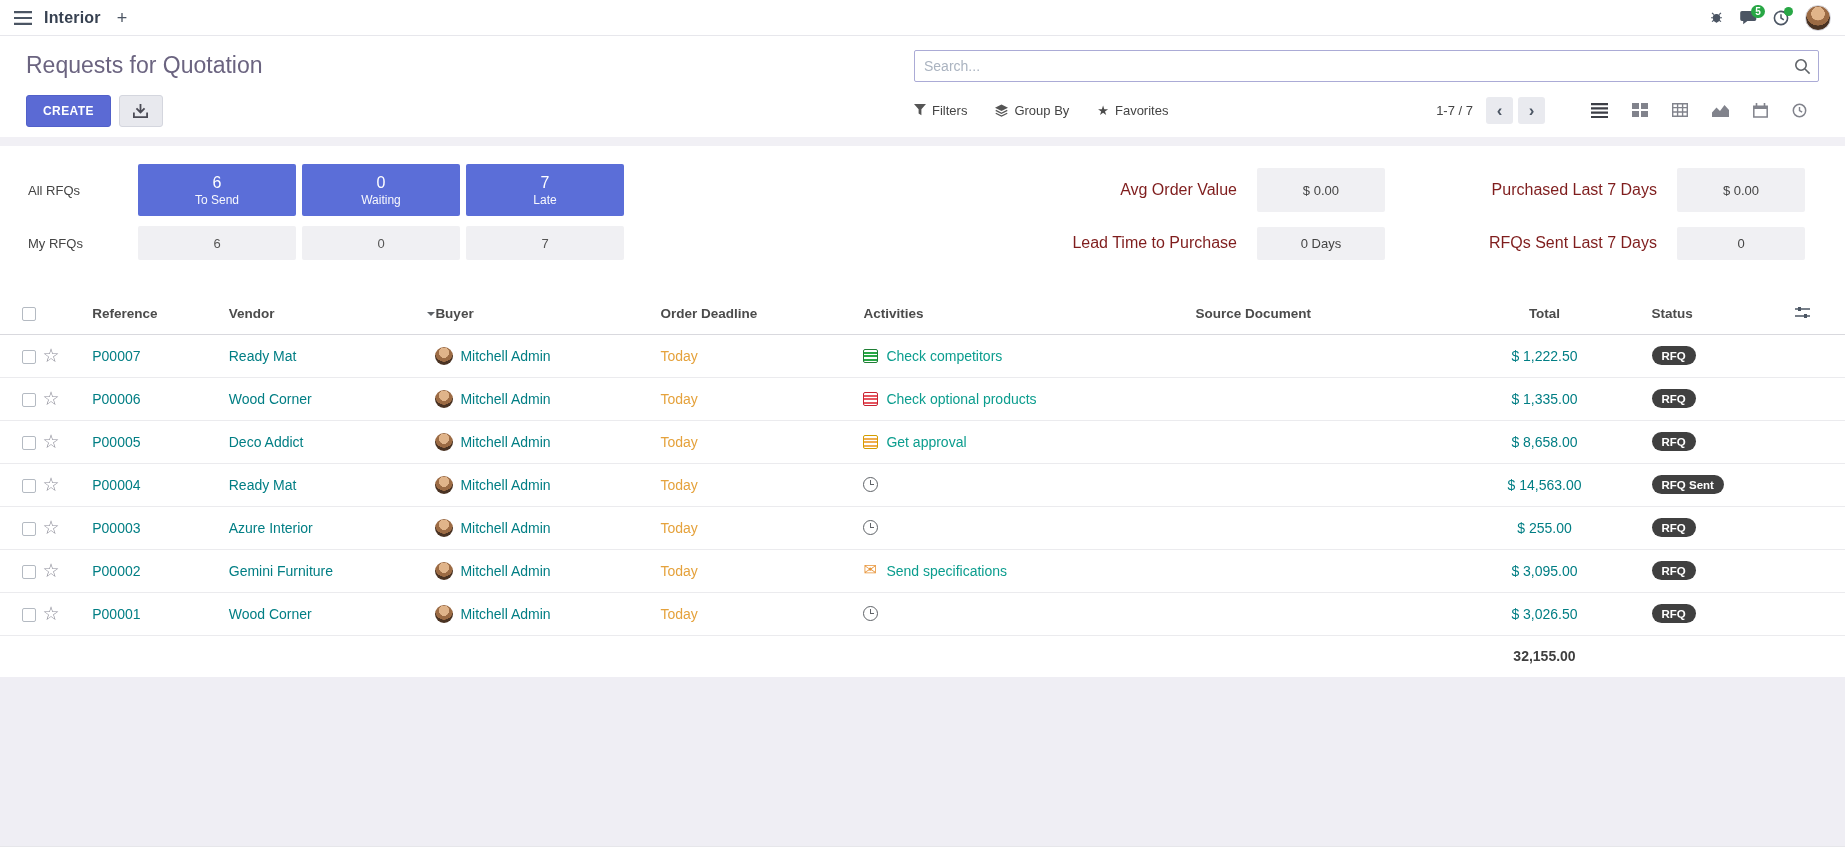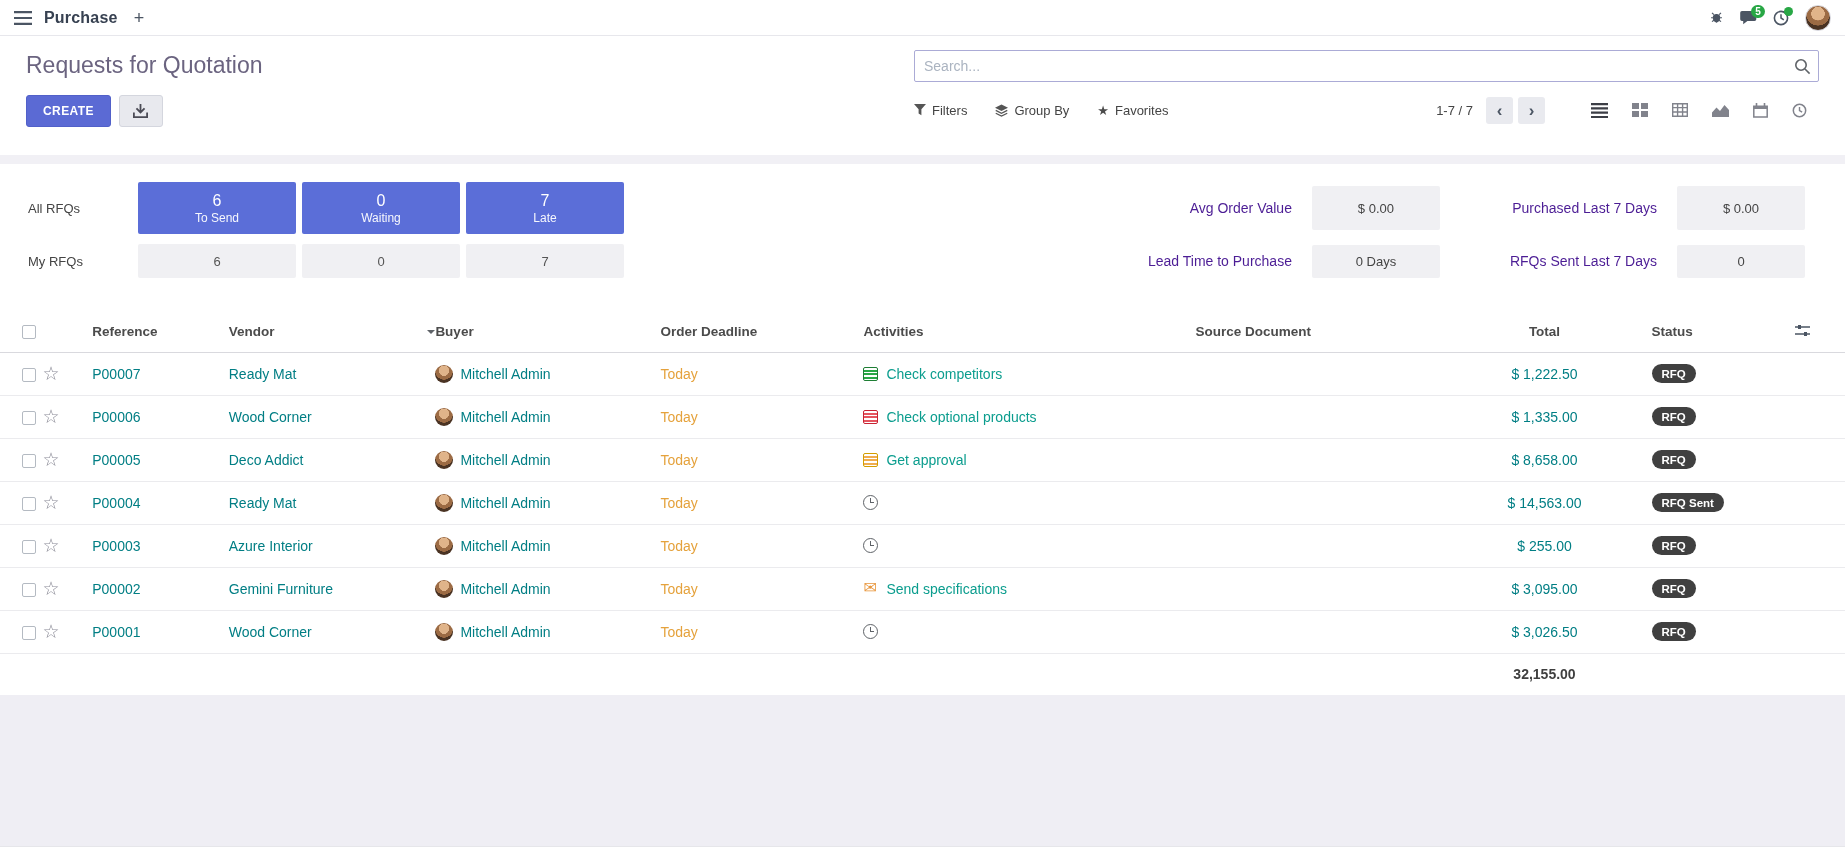--- a/index.html
+++ b/index.html
@@ -128,7 +128,7 @@
         <path fill="currentColor" d="M0 0h18v2.2H0zM0 5.9h18v2.2H0zM0 11.8h18v2.2H0z"></path>
       </svg>
   </span>
-  <span class="appname">Purchase</span>
+  <span class="appname">Interior</span>
   <span class="plus">+</span>
   <div class="nav-right">
     <span class="nav-ic">

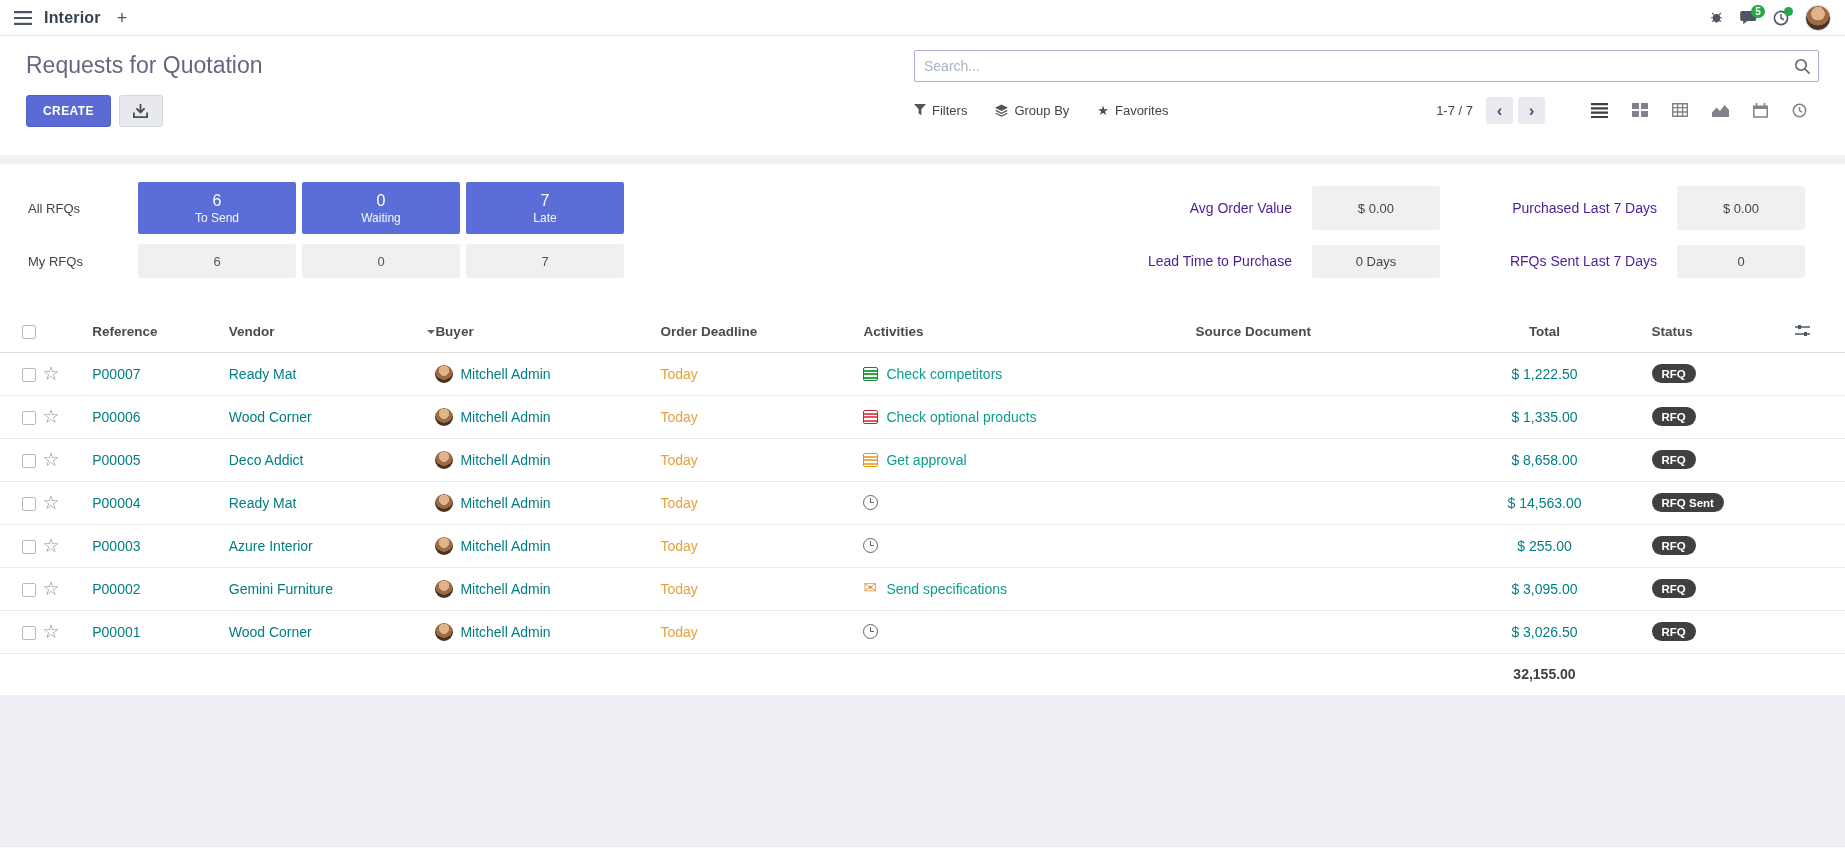--- a/index.html
+++ b/index.html
@@ -24,7 +24,7 @@
     border:1px solid #d7d7de; cursor:pointer; }
 
   
-  .cp { background:#fff; padding:14px 26px 28px 26px; display:grid;
+  .cp { background:#fff; padding:14px 26px 10px 26px; display:grid;
     grid-template-columns:1fr 905px; }
   .cp h1 { font-size:23px; font-weight:normal; color:#6b6480; margin:2px 0 16px; }
   .cp-btns { display:flex; gap:8px; }

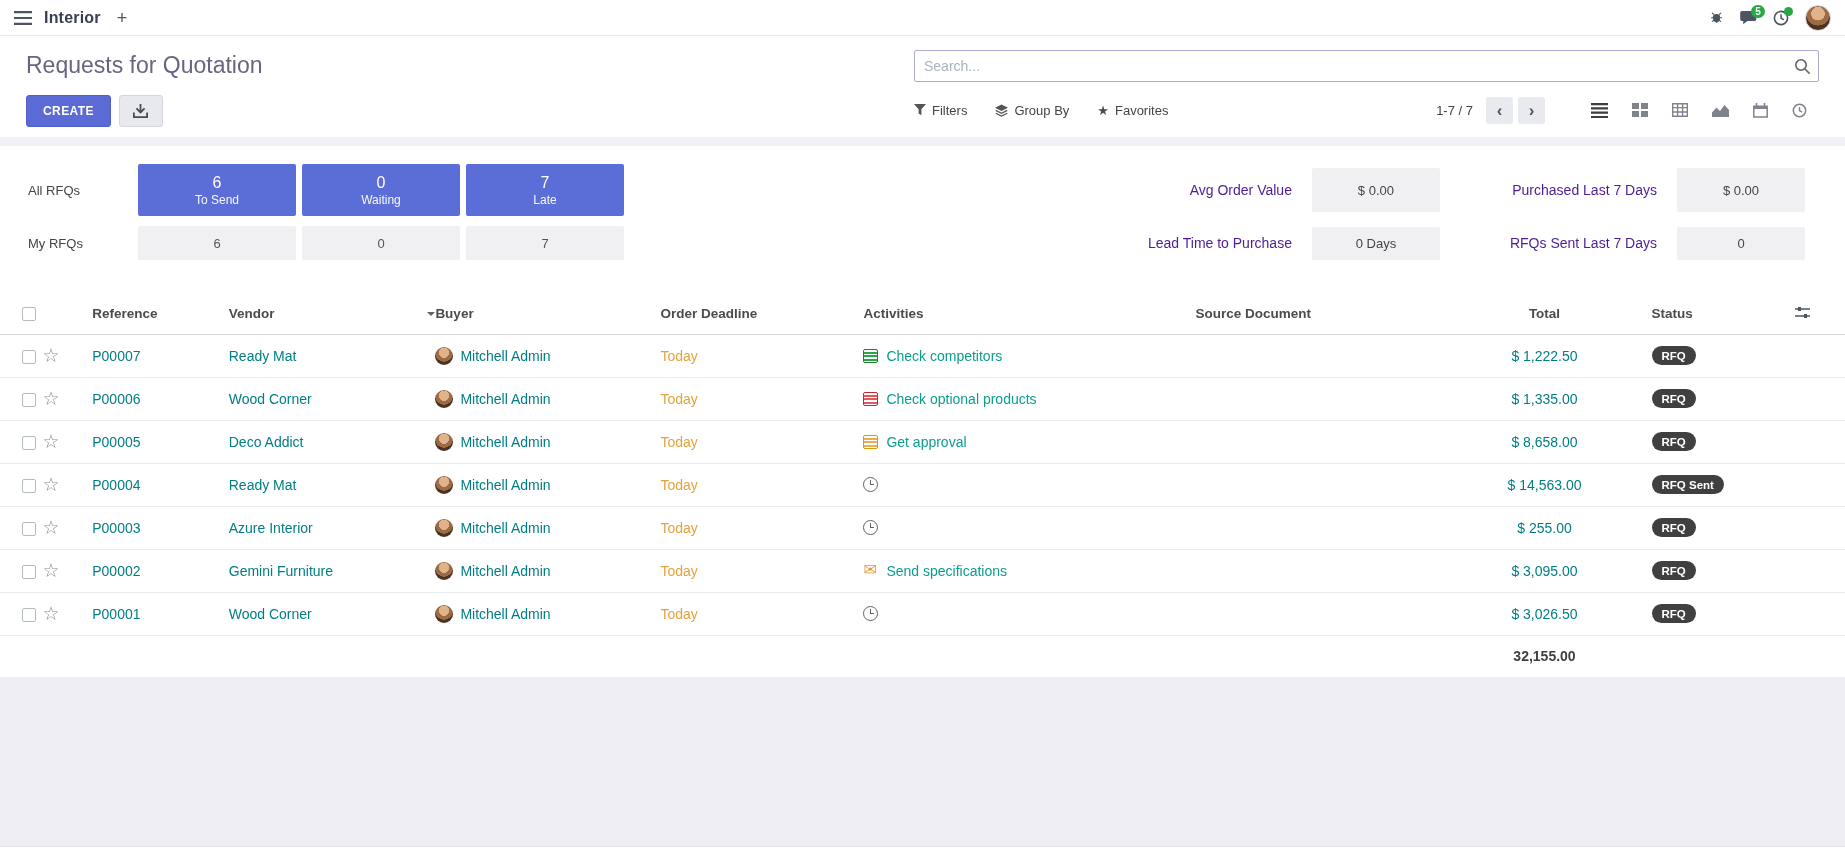--- a/index.html
+++ b/index.html
@@ -69,7 +69,7 @@
     display:flex; align-items:center; justify-content:center; cursor:pointer; }
   .dash-stats { display:grid; grid-template-columns:auto 128px auto 128px;
     grid-template-rows:52px 34px; row-gap:10px; align-items:center; }
-  .s-label { font-size:14px; color:#4c1d95; text-align:right; padding-right:20px; }
+  .s-label { font-size:16px; color:#7f1d1d; text-align:right; padding-right:20px;margin-left:34px; }
   .s-label.g2 { padding-left:70px; }
   .s-box { background:#f0f0f3; border-radius:2px; font-size:13px; color:#444;
     display:flex; align-items:center; justify-content:center; }

